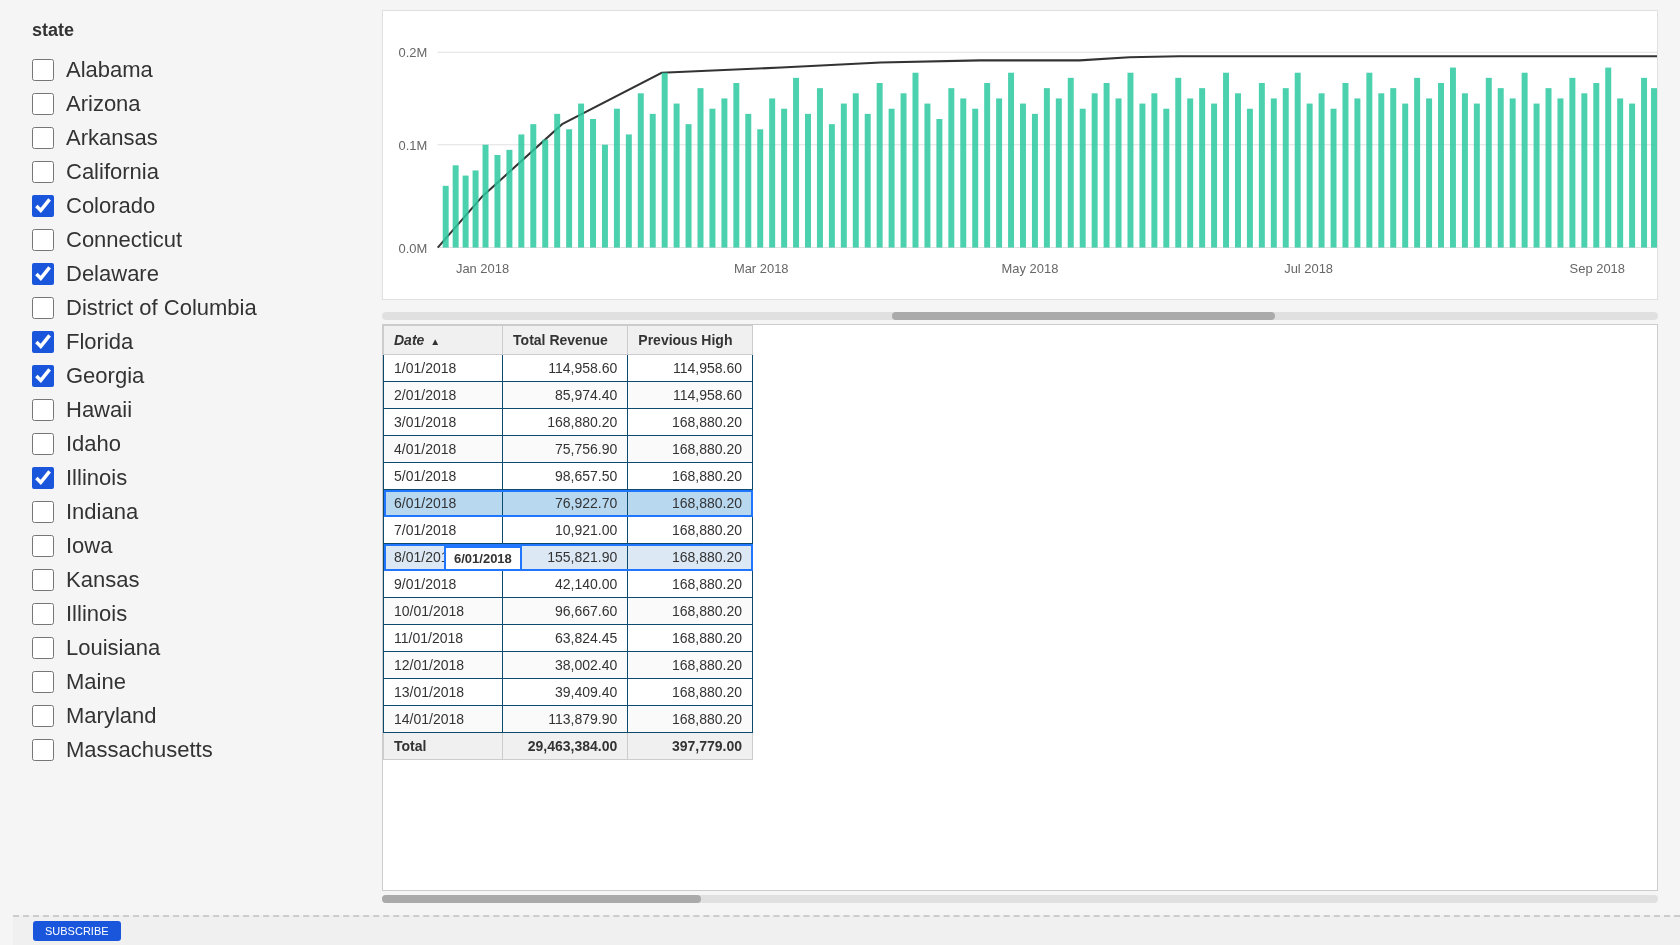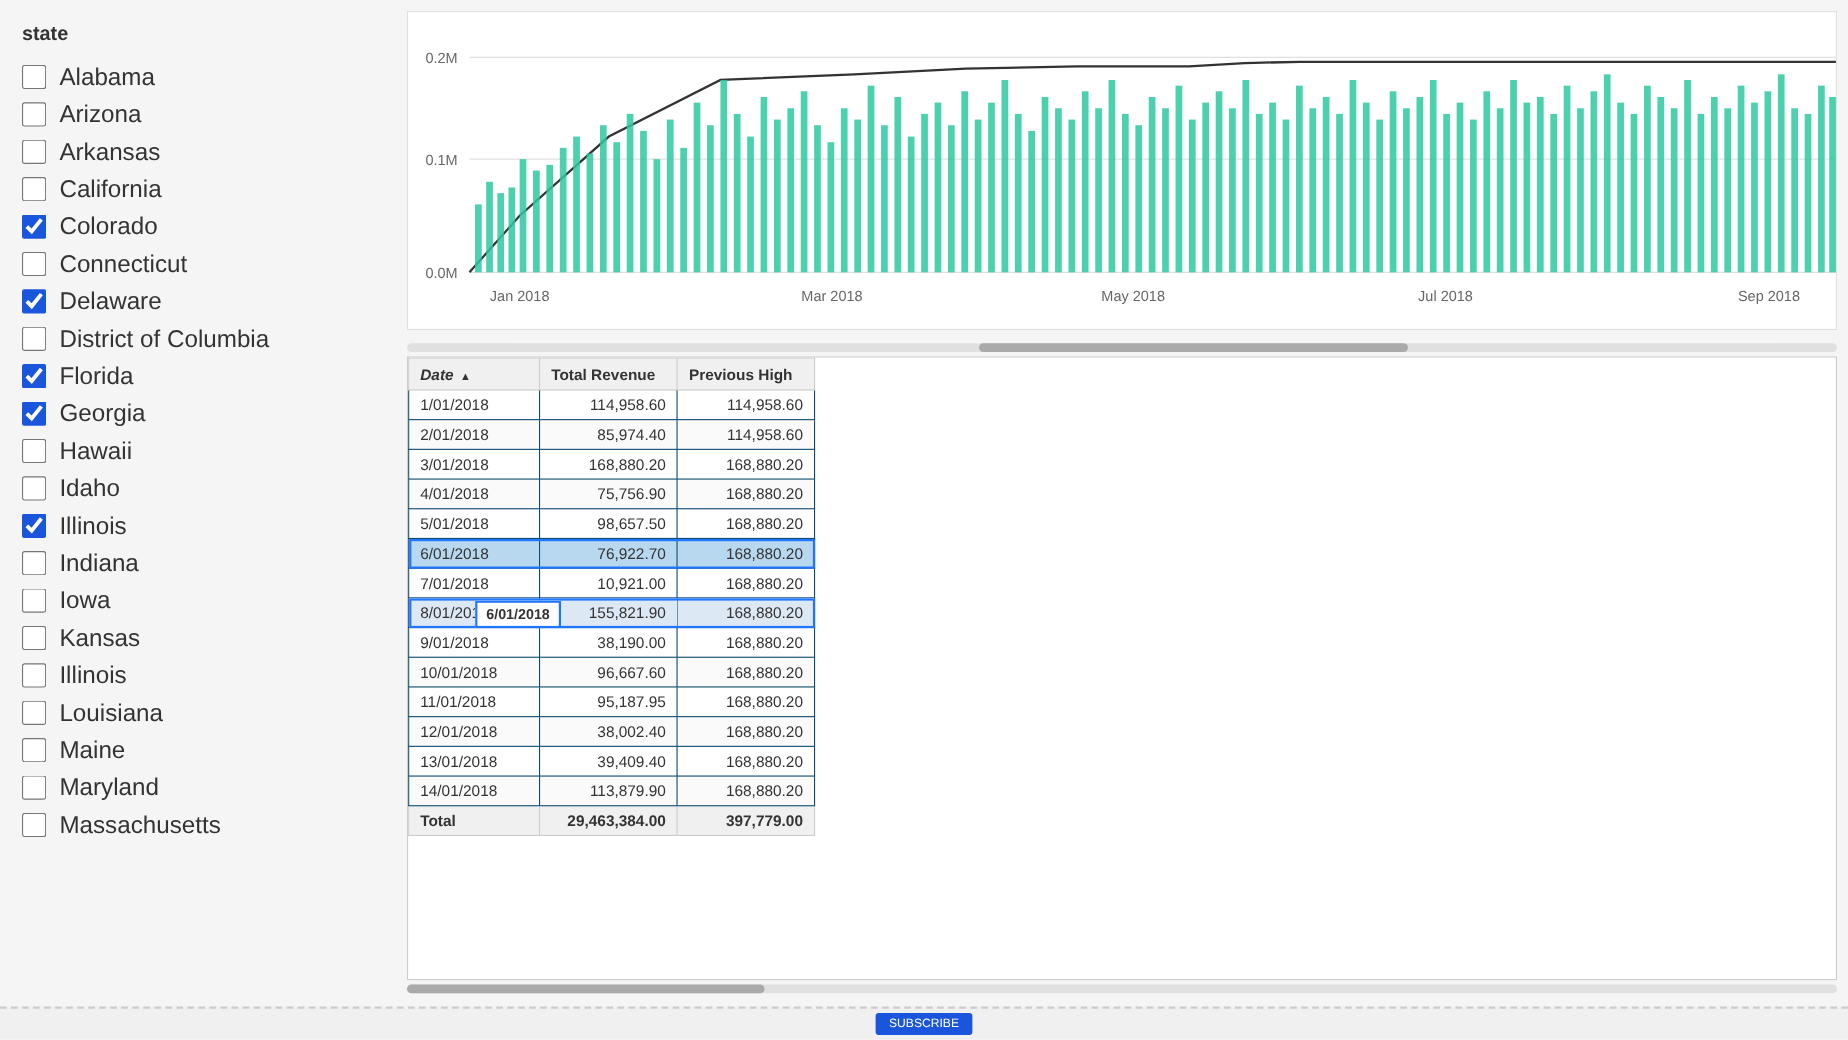--- a/index.html
+++ b/index.html
@@ -15,7 +15,7 @@
     .main-content {
       display: flex;
       flex: 1;
-      padding: 10px 0;
+      padding: 10px 12px;
     }
     
     .sidebar {

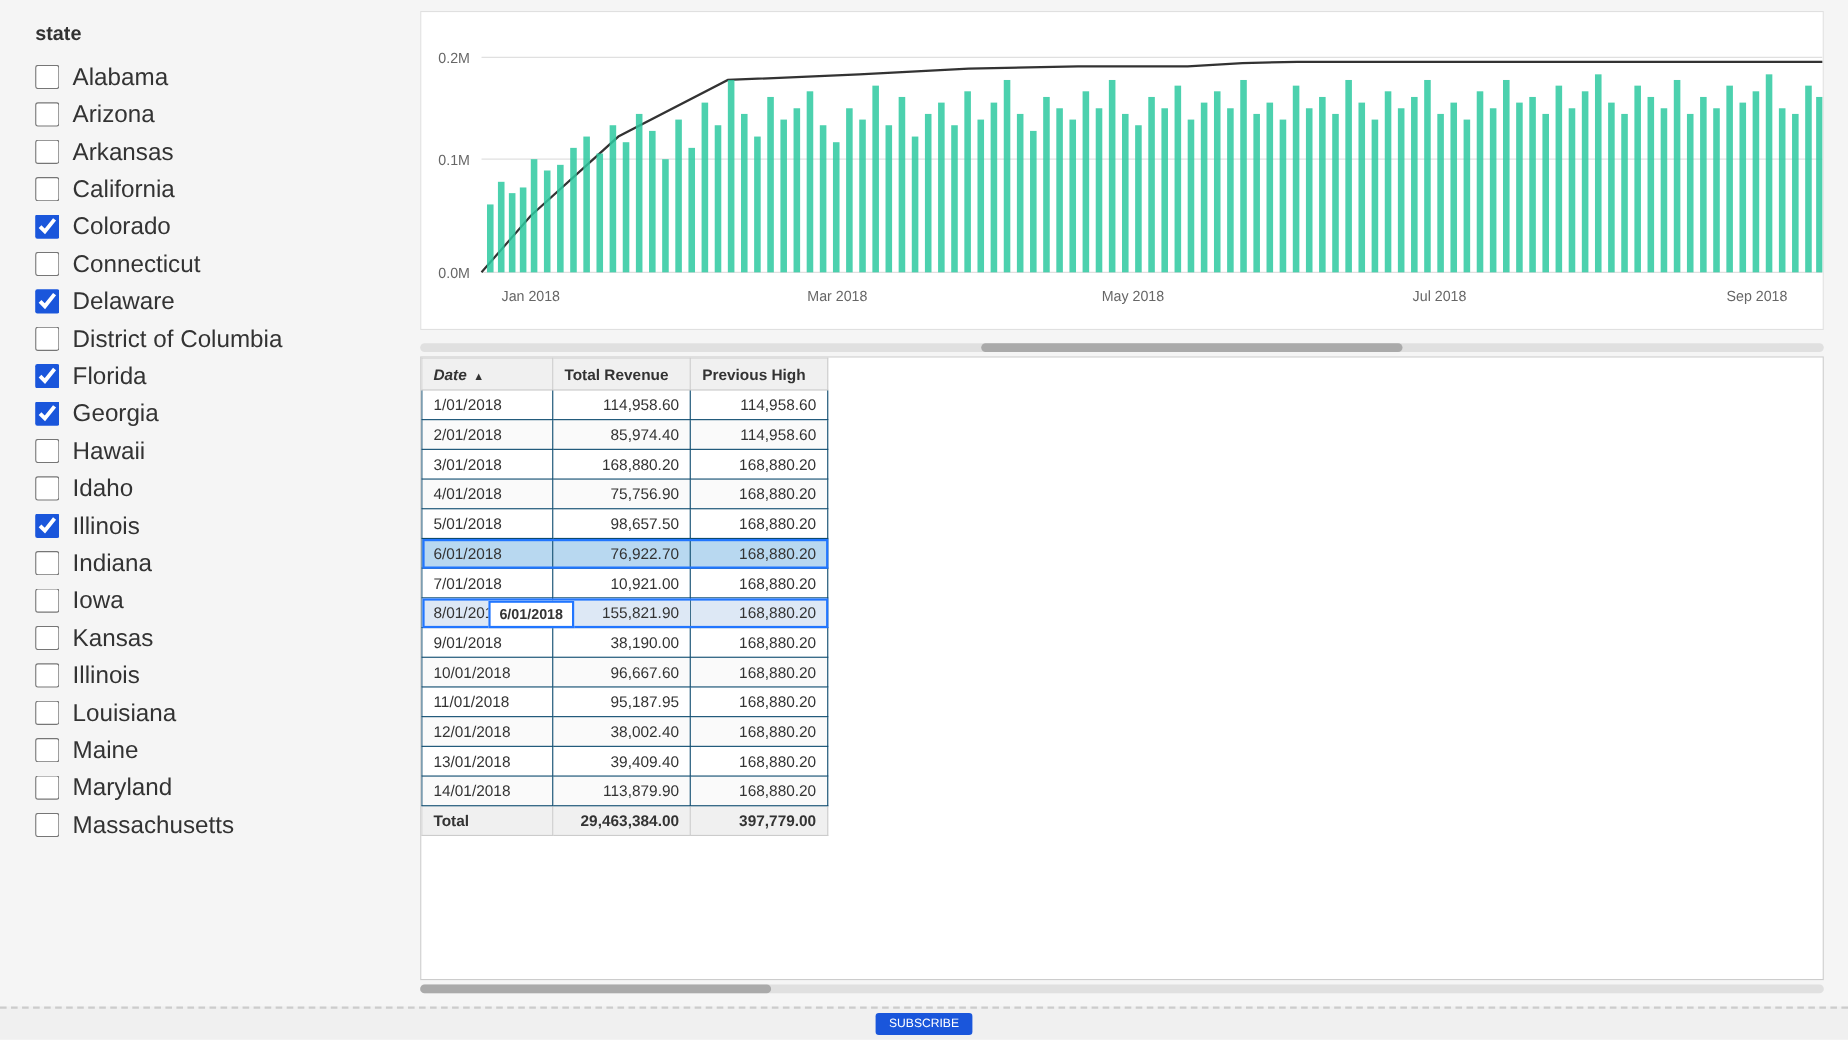--- a/index.html
+++ b/index.html
@@ -468,7 +468,7 @@
             </tr>
             <tr>
               <td>9/01/2018</td>
-              <td>38,190.00</td>
+              <td>42,140.00</td>
               <td>168,880.20</td>
             </tr>
             <tr>

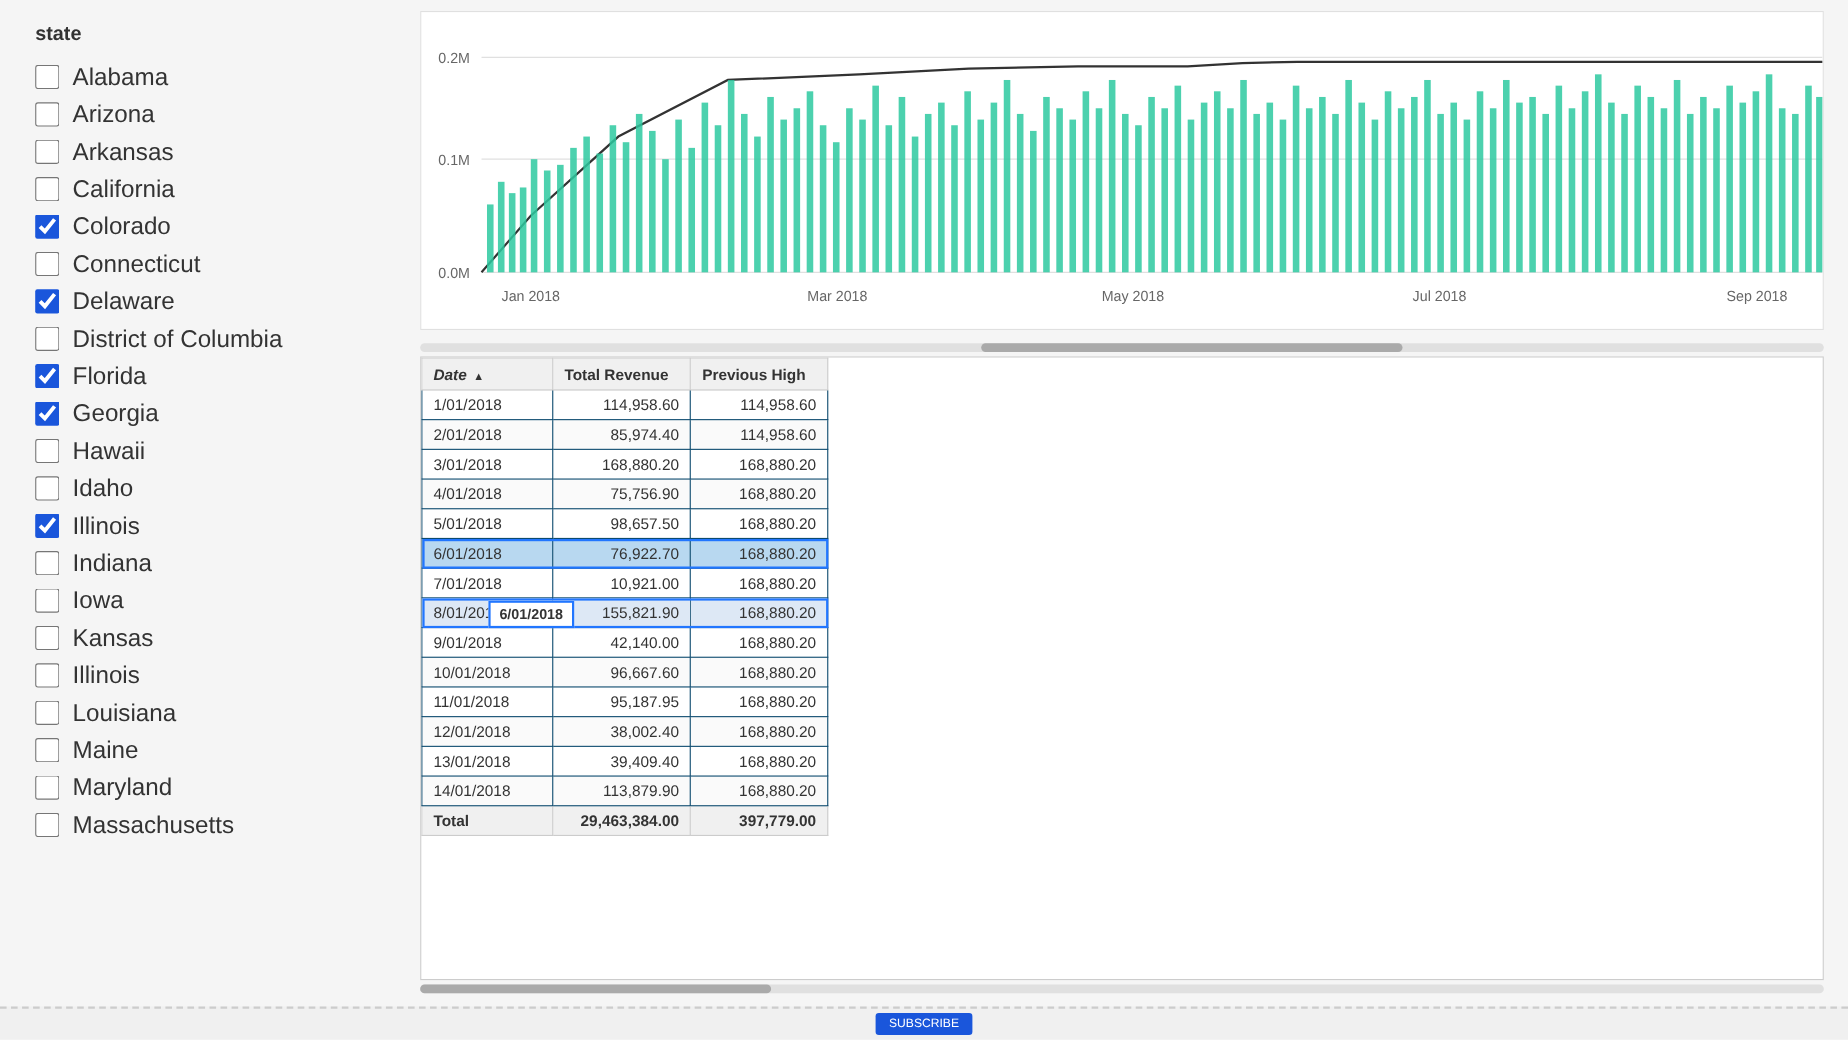--- a/index.html
+++ b/index.html
@@ -478,7 +478,7 @@
             </tr>
             <tr>
               <td>11/01/2018</td>
-              <td>95,187.95</td>
+              <td>63,824.45</td>
               <td>168,880.20</td>
             </tr>
             <tr>

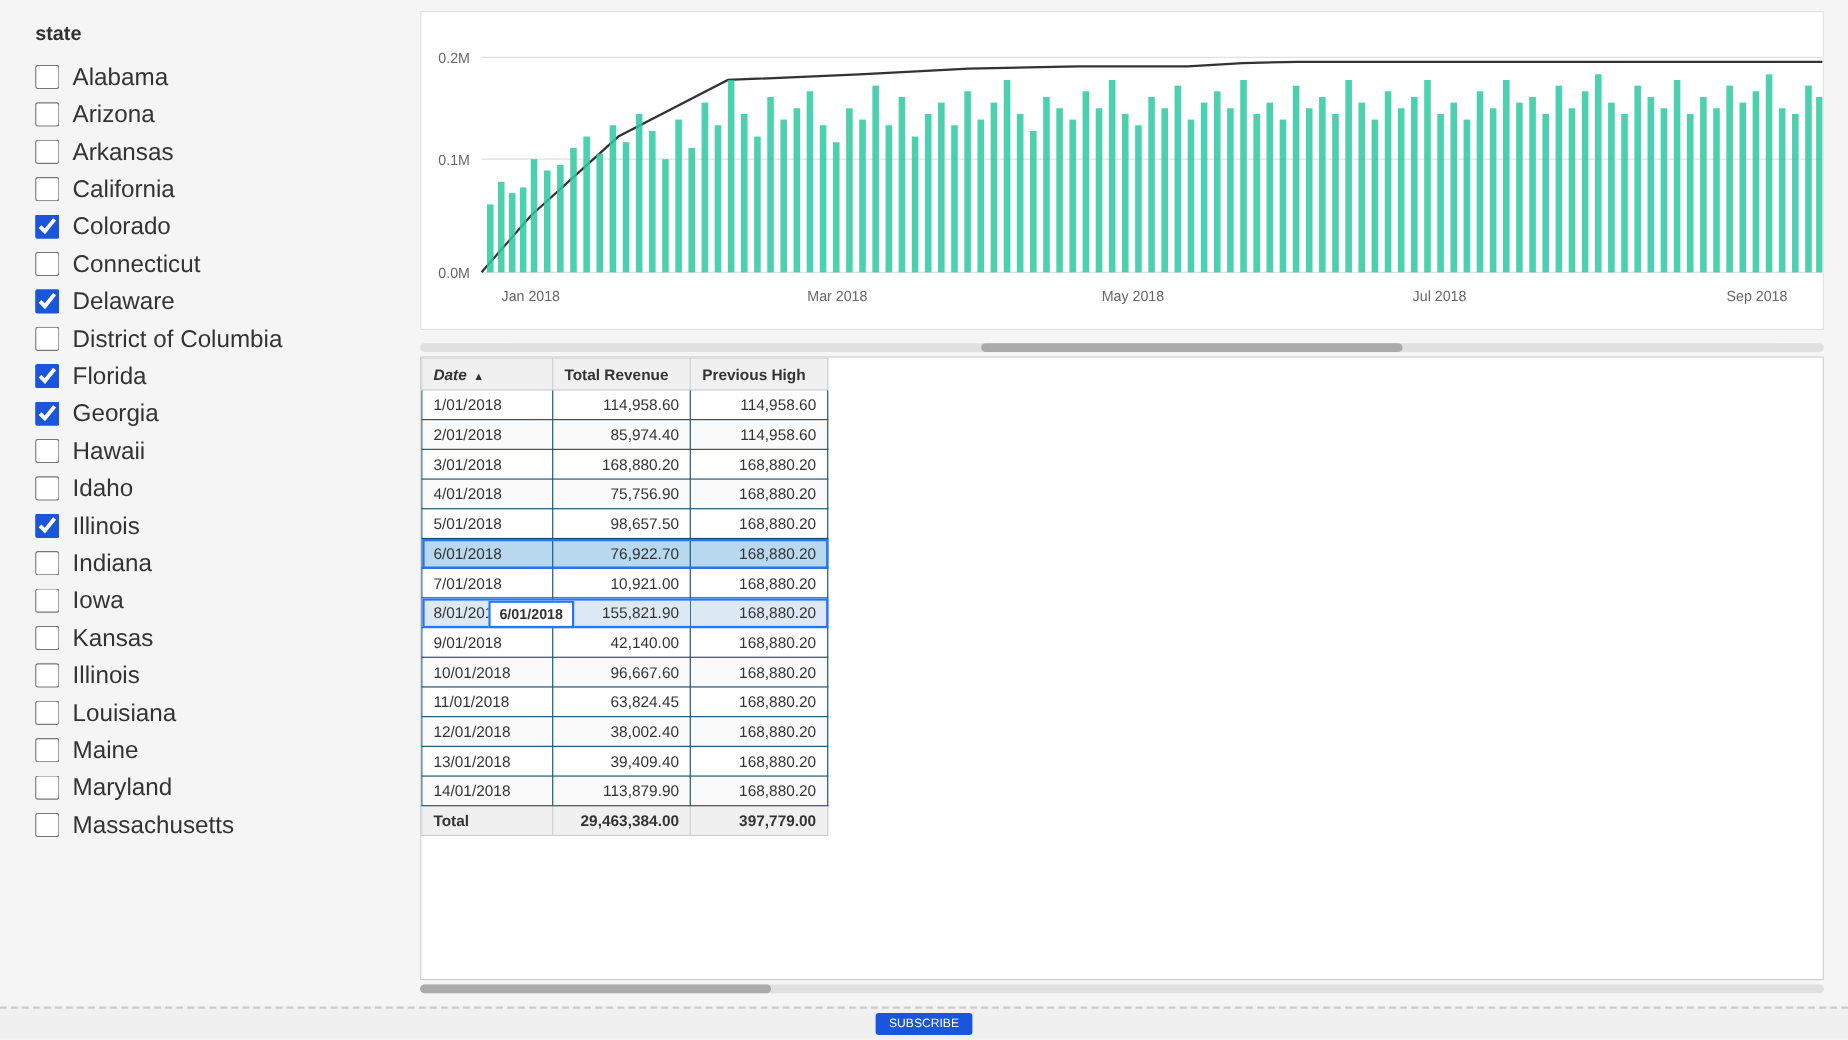--- a/index.html
+++ b/index.html
@@ -152,8 +152,9 @@
       border-top: 2px dashed #ccc;
       display: flex;
       align-items: center;
-      justify-content: center;
+      justify-content: flex-start;
       padding: 0 20px;
+      margin-left: 13px;
     }
     .subscribe-btn {
       background: #1a56db;

